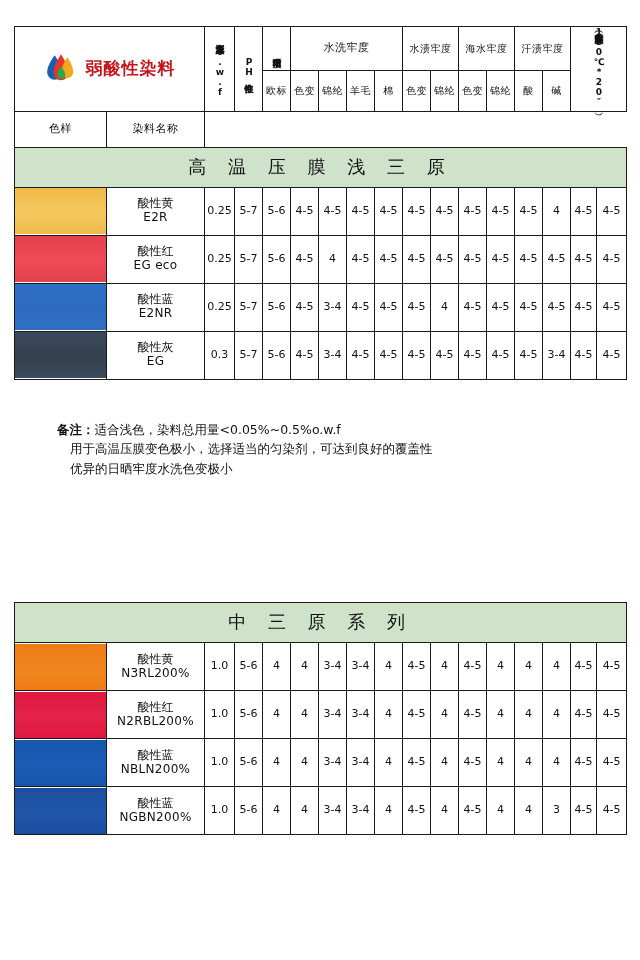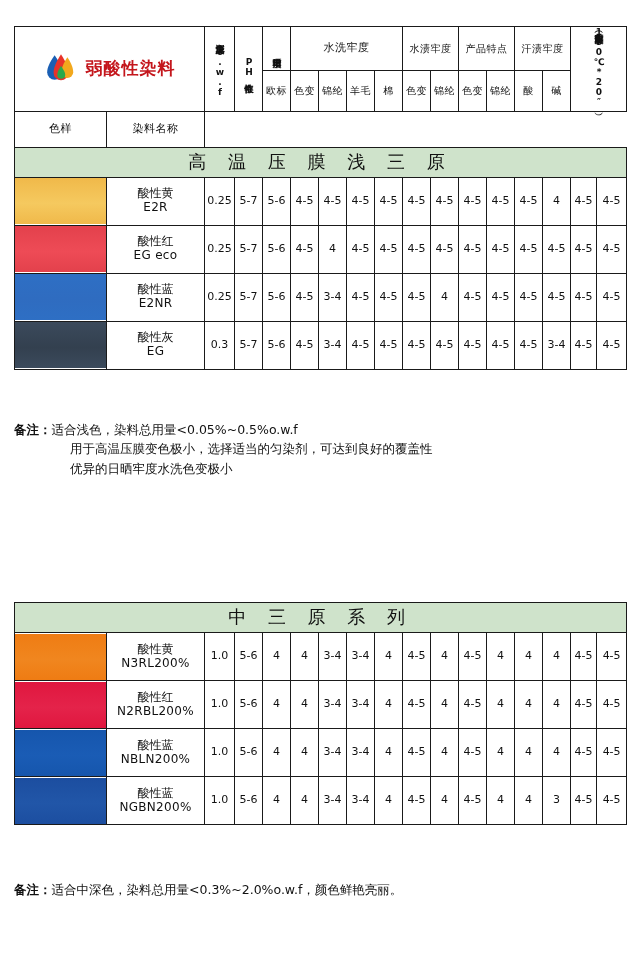--- a/index.html
+++ b/index.html
@@ -153,7 +153,7 @@
         </td>
         <td class="hdr" colspan="4">水洗牢度</td>
         <td class="hdr small" colspan="2">水渍牢度</td>
-        <td class="hdr small" colspan="2">产品特点</td>
+        <td class="hdr small" colspan="2">海水牢度</td>
         <td class="hdr small" colspan="2">汗渍牢度</td>
         <td class="hdr" rowspan="2" colspan="2">
           <span class="vert tiny">耐热压牢度（180℃*20″）</span>

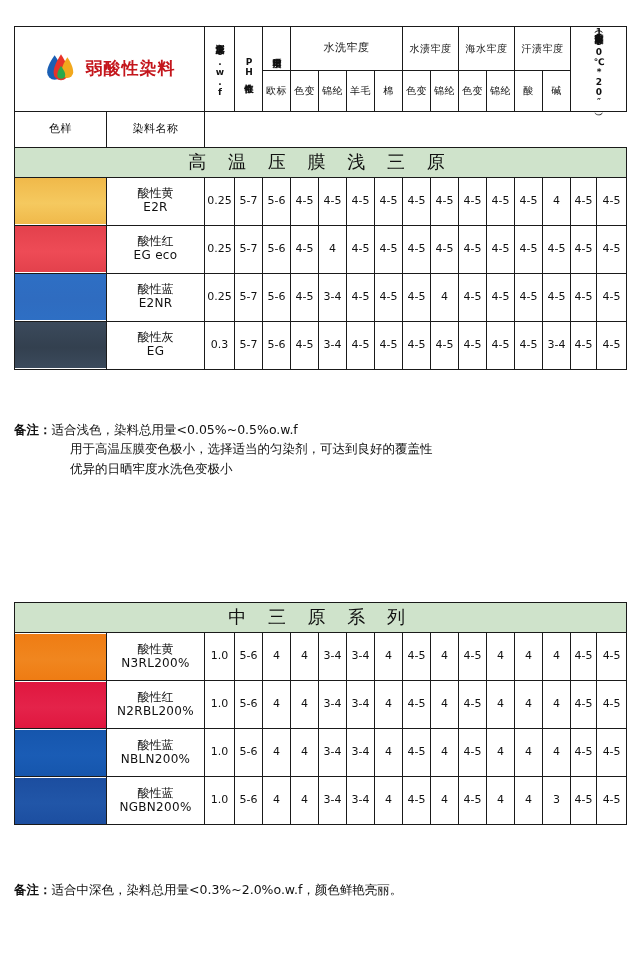--- a/index.html
+++ b/index.html
@@ -70,7 +70,7 @@
     font-size: 18px;
     font-weight: bold;
     letter-spacing: 8px;
-    height: 30px;
+    height: 40px;
     color: #111;
   }
 

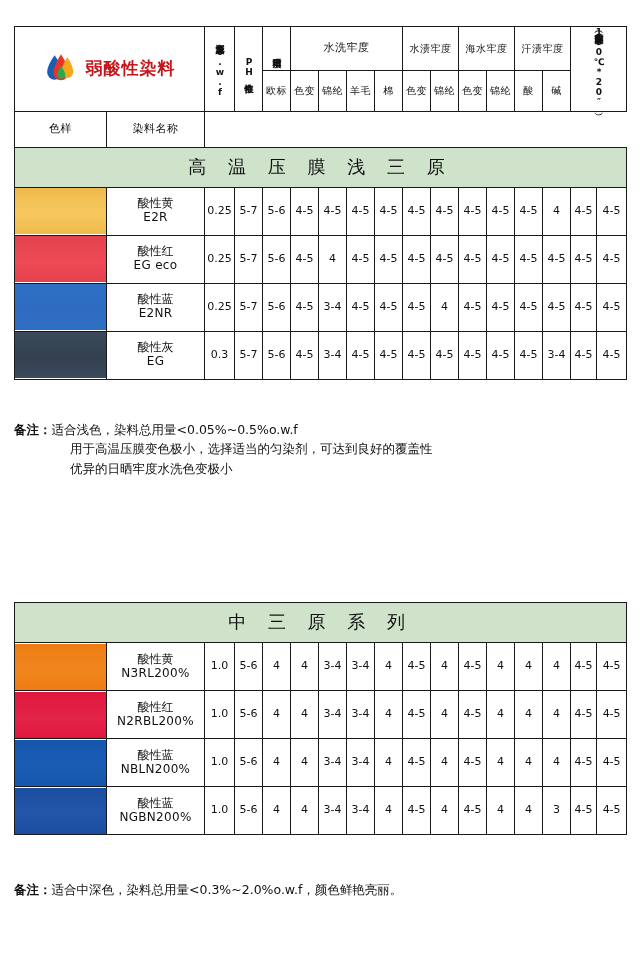--- a/index.html
+++ b/index.html
@@ -97,7 +97,7 @@
     color: #111;
     line-height: 1.55;
   }
-  .notes .lbl { font-weight: bold; }
+  .notes .lbl { font-weight: bold; margin-left: 43px; }
   .indent { padding-left: 56px; }
 
   .block { position: absolute; left: 14px; width: 612px; }

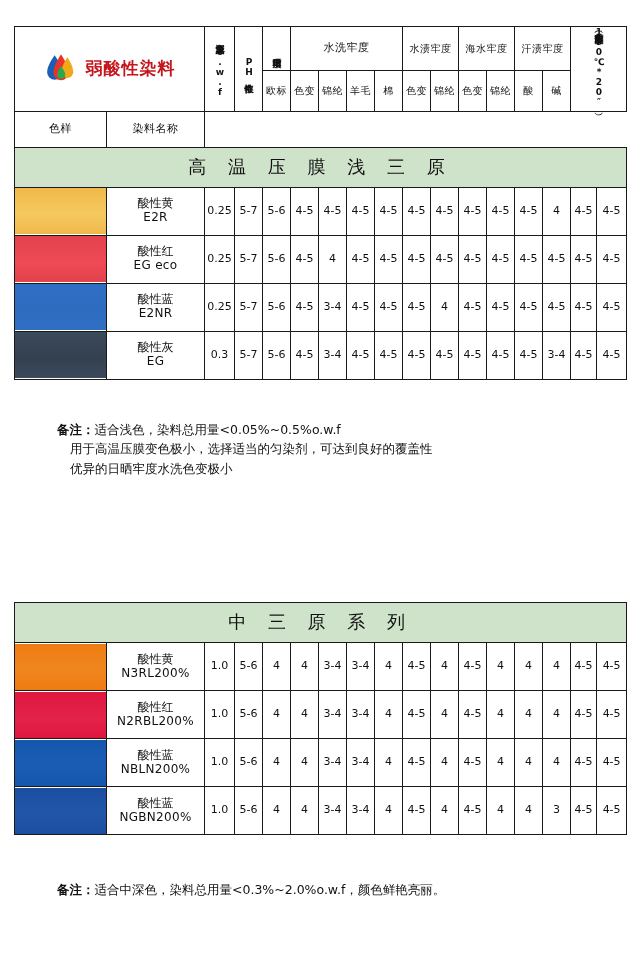--- a/index.html
+++ b/index.html
@@ -425,11 +425,6 @@
       </table>
   </div>
 
-  <div class="block notes" style="top:880px;">
-    <div>
-      <span class="lbl">备注：</span><span>适合中深色，染料总用量&lt;0.3%~2.0%o.w.f，颜色鲜艳亮丽。</span>
-    </div>
-  </div>
 
 </div>
 

